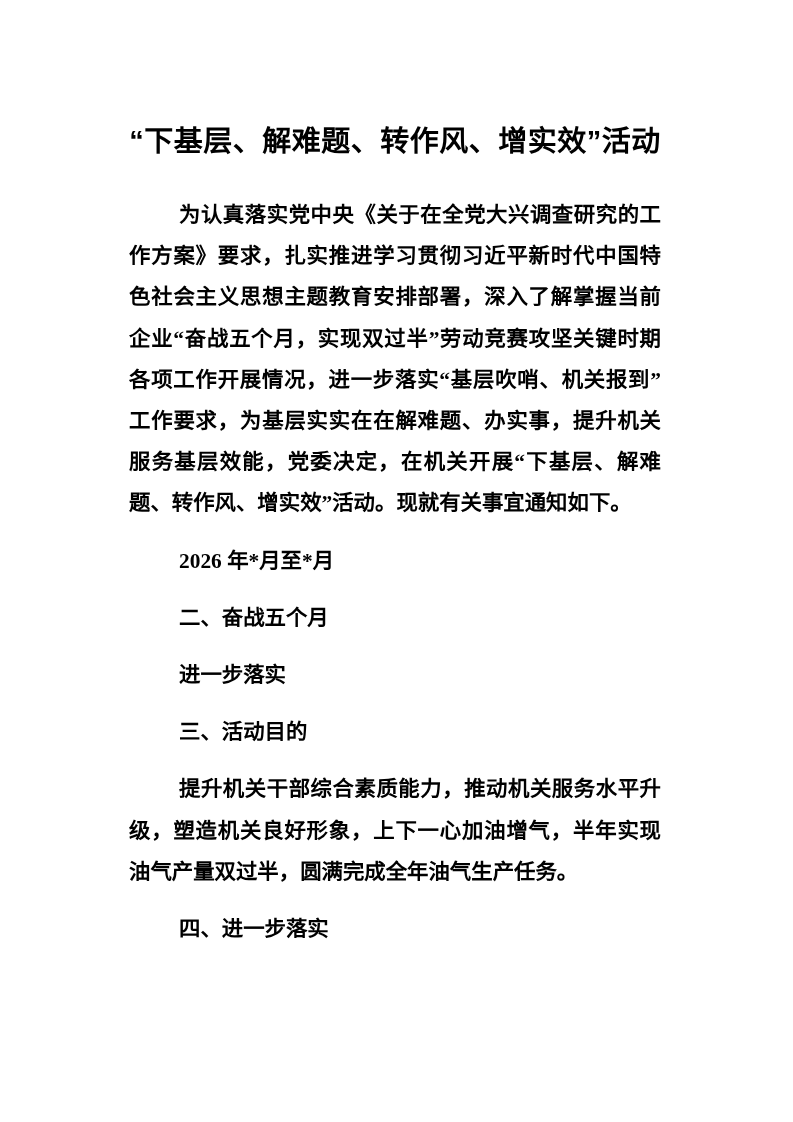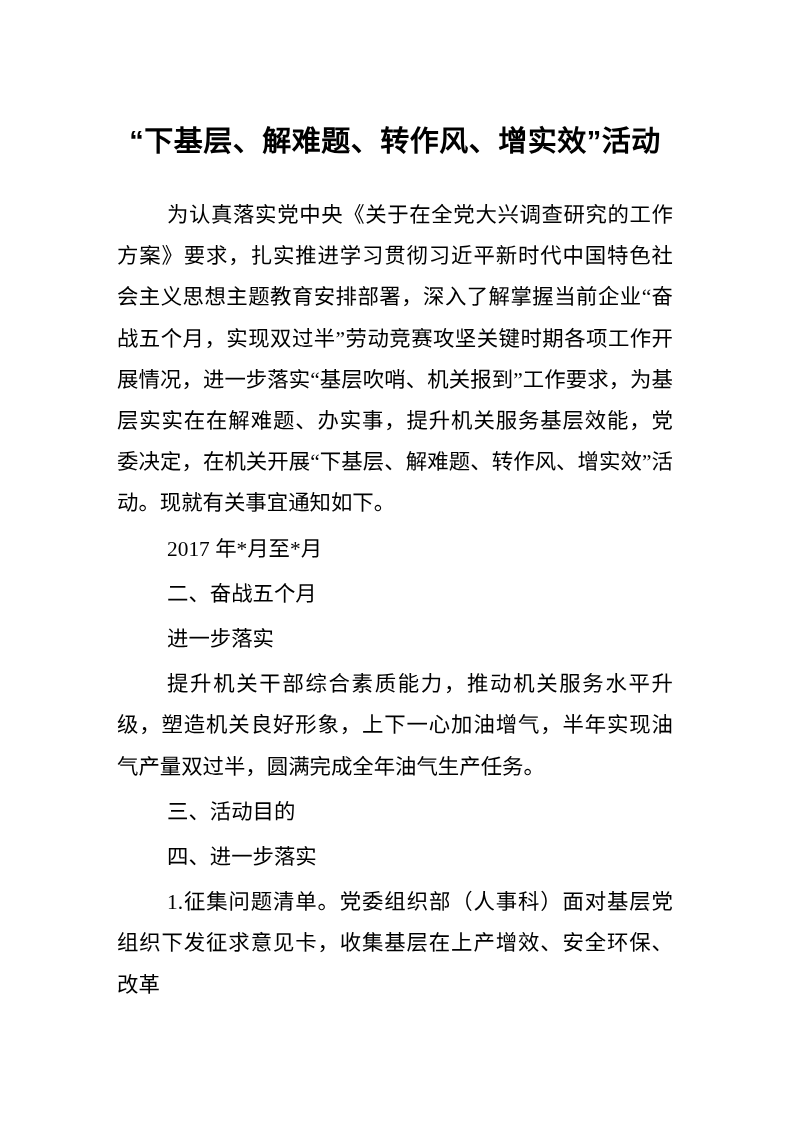--- a/index.html
+++ b/index.html
@@ -36,14 +36,14 @@
     width: 564px;
   }
   .para {
-    margin: 4px;
+    margin: 16px;
     font-size: 21.4px;
     line-height: 41.2px;
     text-align: justify;
     text-justify: inter-character;
     text-indent: 50px;
     word-break: break-all;
-    font-weight: 400;
+    font-weight: 700;
   }
 </style>
 </head>

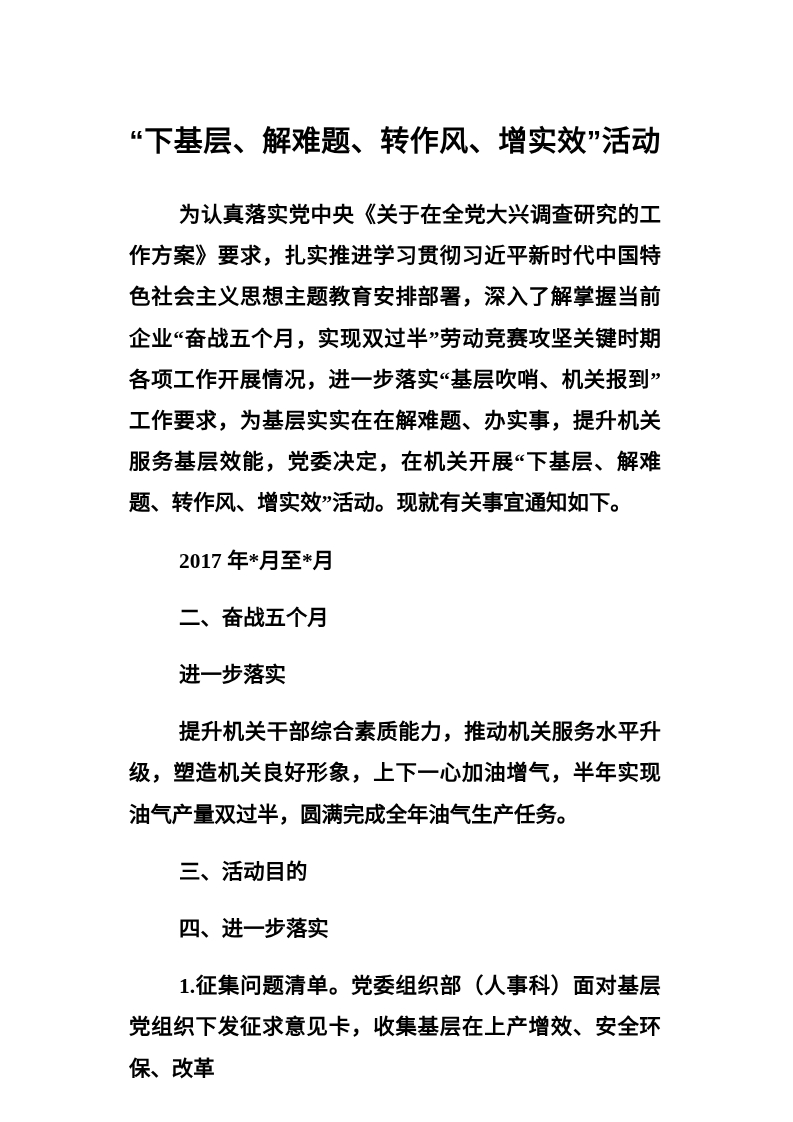--- a/index.html
+++ b/index.html
@@ -57,7 +57,7 @@
 
   <div class="doc-body">
     <p class="para">为认真落实党中央《关于在全党大兴调查研究的工作方案》要求，扎实推进学习贯彻习近平新时代中国特色社会主义思想主题教育安排部署，深入了解掌握当前企业“奋战五个月，实现双过半”劳动竞赛攻坚关键时期各项工作开展情况，进一步落实“基层吹哨、机关报到”工作要求，为基层实实在在解难题、办实事，提升机关服务基层效能，党委决定，在机关开展“下基层、解难题、转作风、增实效”活动。现就有关事宜通知如下。</p>
-    <p class="para">2017 年*月至*月</p>
+    <p class="para">2026 年*月至*月</p>
     <p class="para">二、奋战五个月</p>
     <p class="para">进一步落实</p>
     <p class="para">提升机关干部综合素质能力，推动机关服务水平升级，塑造机关良好形象，上下一心加油增气，半年实现油气产量双过半，圆满完成全年油气生产任务。</p>

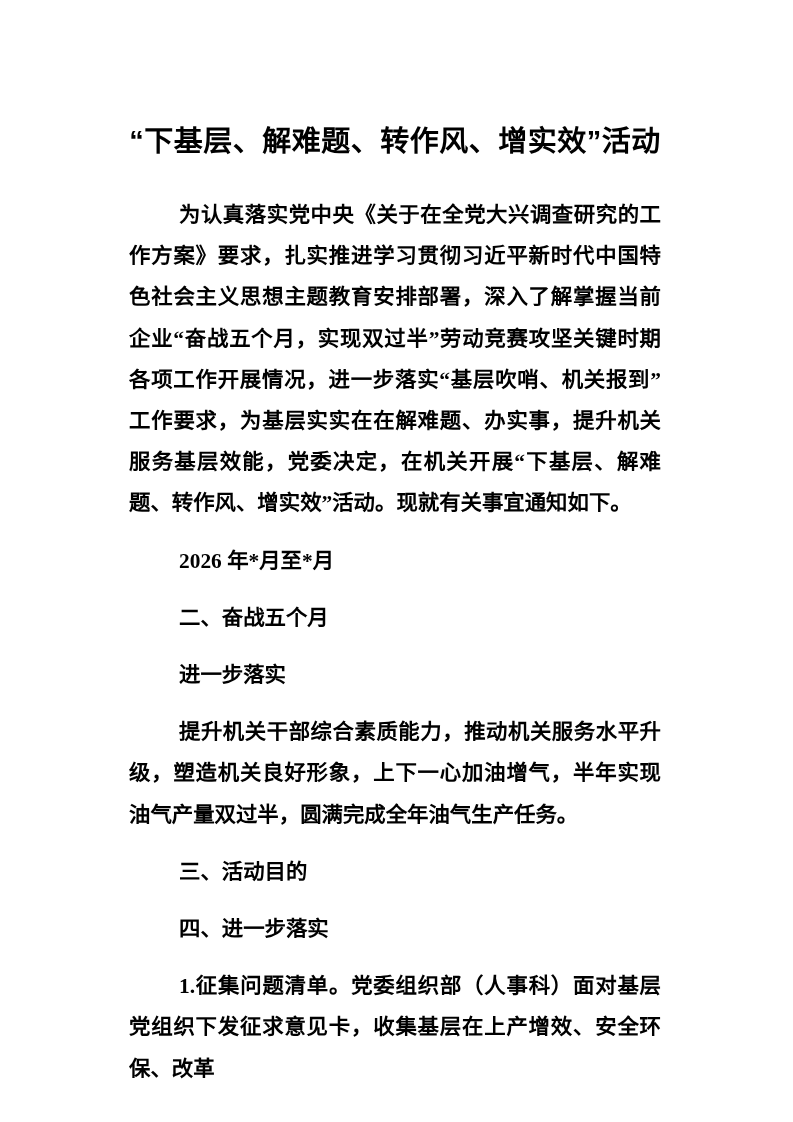--- a/index.html
+++ b/index.html
@@ -60,8 +60,8 @@
     <p class="para">2026 年*月至*月</p>
     <p class="para">二、奋战五个月</p>
     <p class="para">进一步落实</p>
+    <p class="para">三、活动目的</p>
     <p class="para">提升机关干部综合素质能力，推动机关服务水平升级，塑造机关良好形象，上下一心加油增气，半年实现油气产量双过半，圆满完成全年油气生产任务。</p>
-    <p class="para">三、活动目的</p>
     <p class="para">四、进一步落实</p>
     <p class="para">1.征集问题清单。党委组织部（人事科）面对基层党组织下发征求意见卡，收集基层在上产增效、安全环保、改革</p>
   </div>

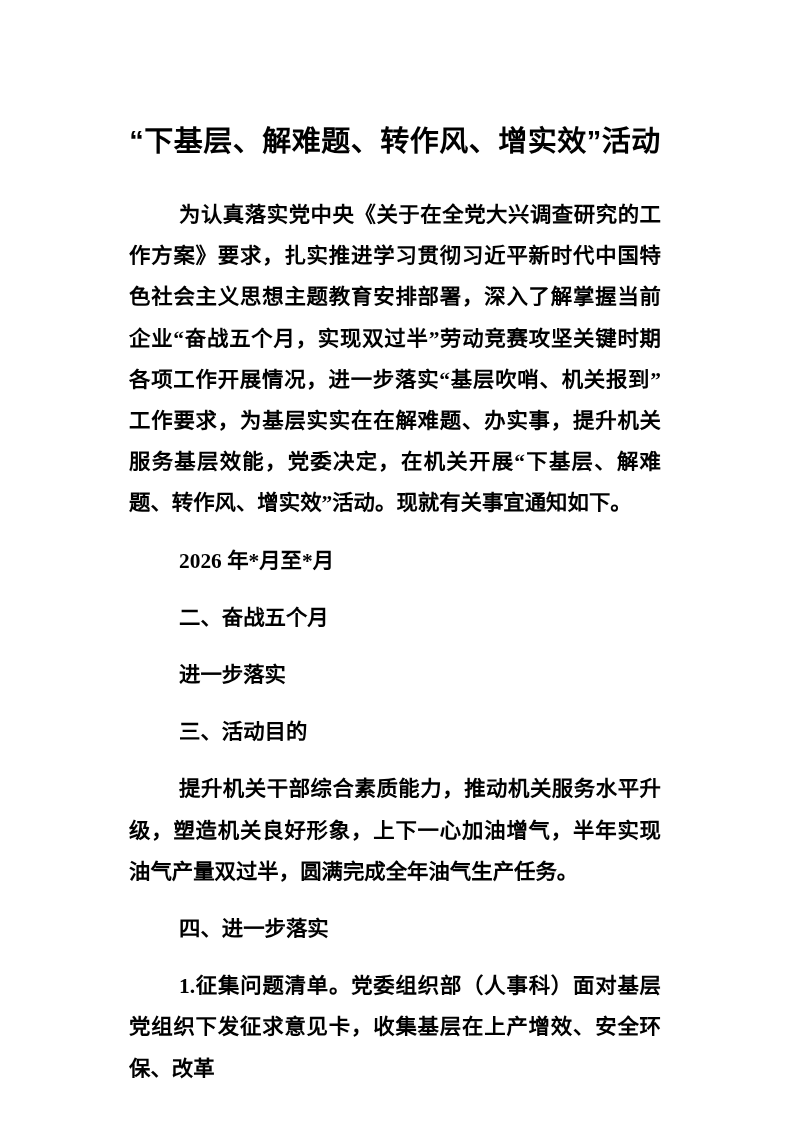--- a/index.html
+++ b/index.html
@@ -63,7 +63,6 @@
     <p class="para">三、活动目的</p>
     <p class="para">提升机关干部综合素质能力，推动机关服务水平升级，塑造机关良好形象，上下一心加油增气，半年实现油气产量双过半，圆满完成全年油气生产任务。</p>
     <p class="para">四、进一步落实</p>
-    <p class="para">1.征集问题清单。党委组织部（人事科）面对基层党组织下发征求意见卡，收集基层在上产增效、安全环保、改革</p>
   </div>
 
 </div>

